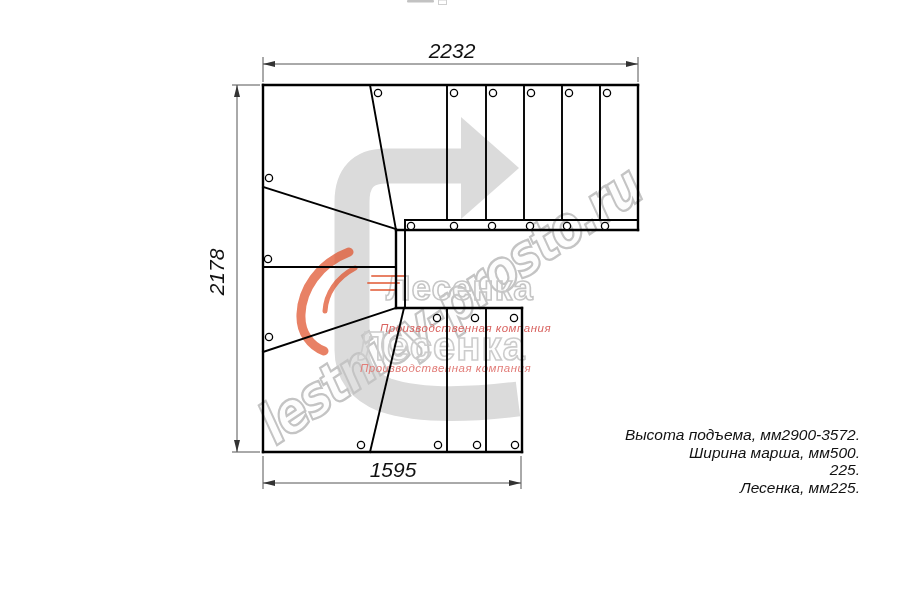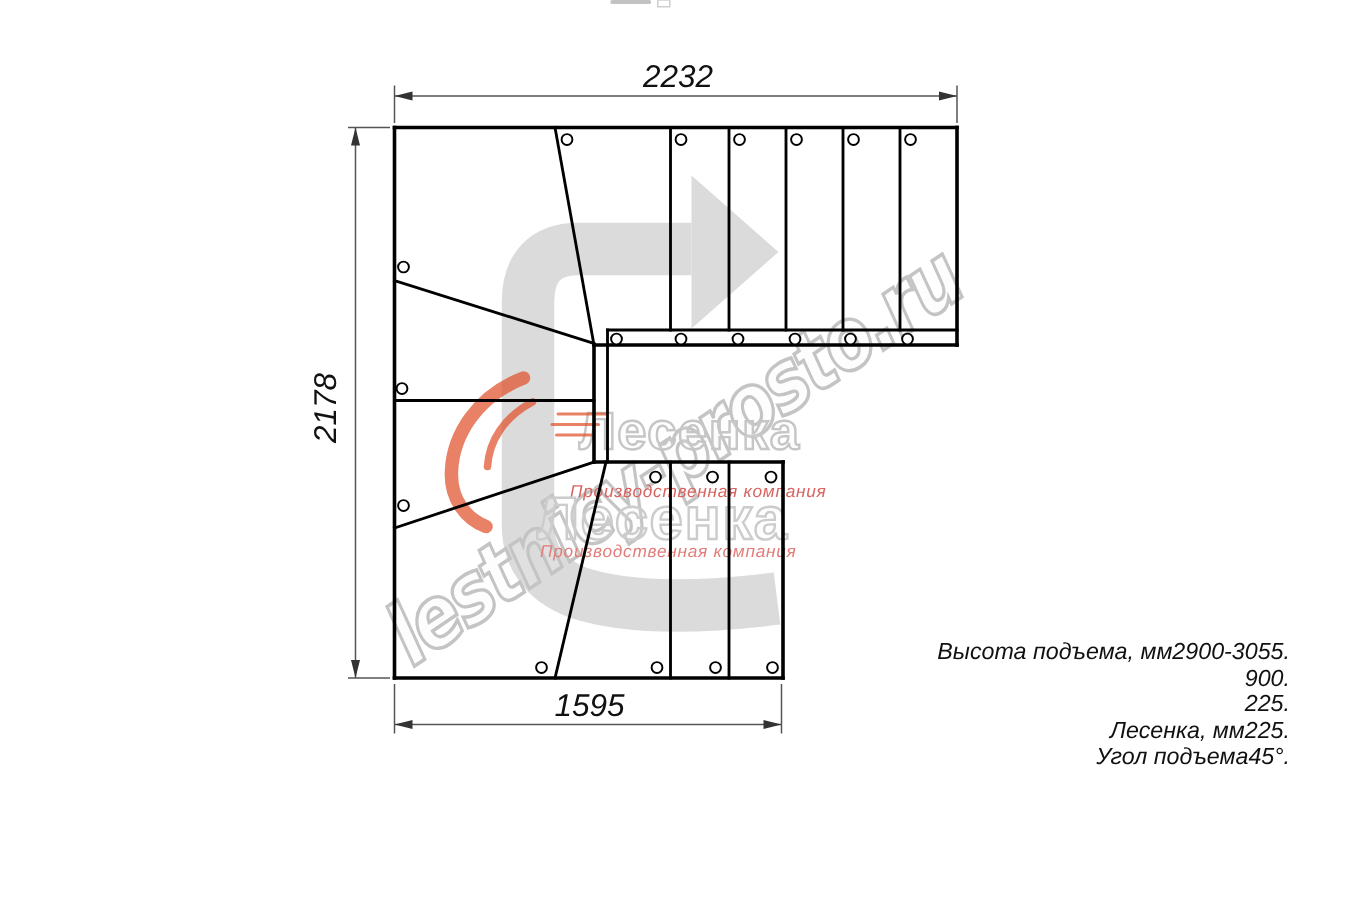--- a/index.html
+++ b/index.html
@@ -163,7 +163,7 @@
   <div class="specs">
     <div class="row">
       <span class="lbl">Высота подъема, мм</span>
-      <span class="val">2900-3055.</span>
+      <span class="val">2900-3572.</span>
     </div>
     <div class="row">
       <span class="val">900.</span>

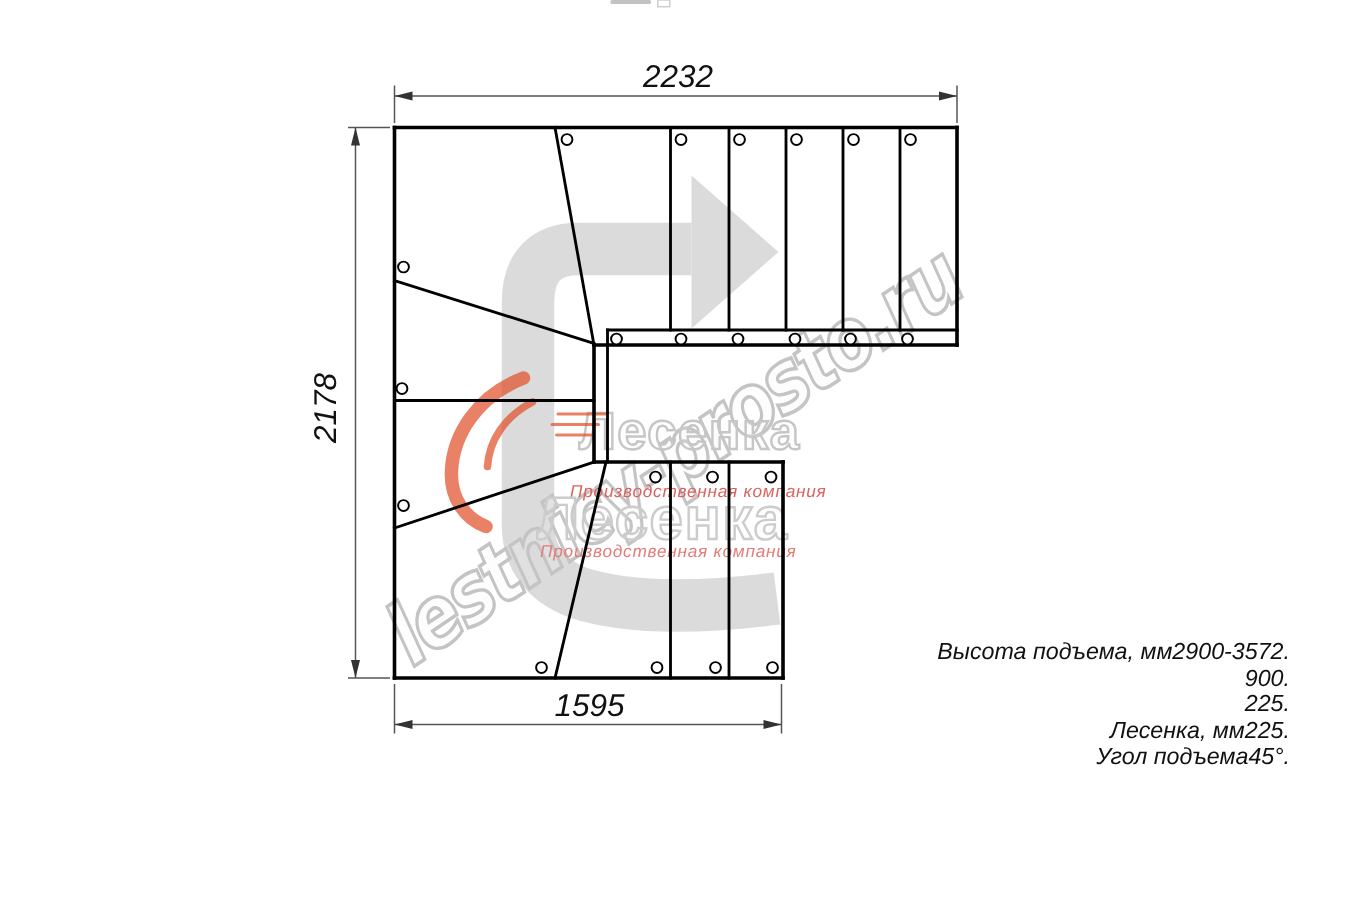--- a/index.html
+++ b/index.html
@@ -166,6 +166,7 @@
       <span class="val">2900-3572.</span>
     </div>
     <div class="row">
+      <span class="lbl">Ширина марша, мм</span>
       <span class="val">900.</span>
     </div>
     <div class="row">

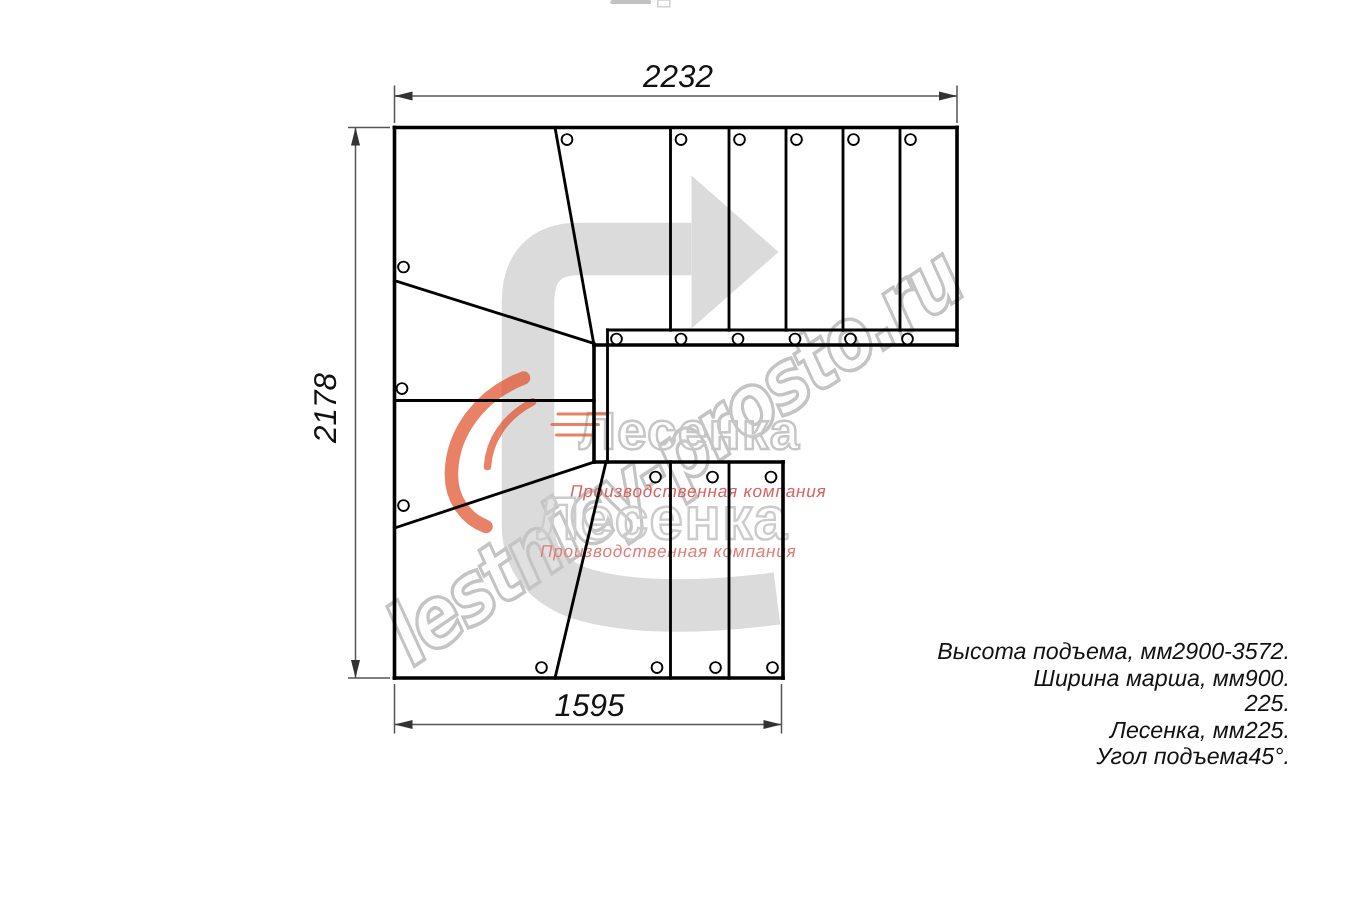--- a/index.html
+++ b/index.html
@@ -167,7 +167,7 @@
     </div>
     <div class="row">
       <span class="lbl">Ширина марша, мм</span>
-      <span class="val">900.</span>
+      <span class="val">500.</span>
     </div>
     <div class="row">
       <span class="val">225.</span>

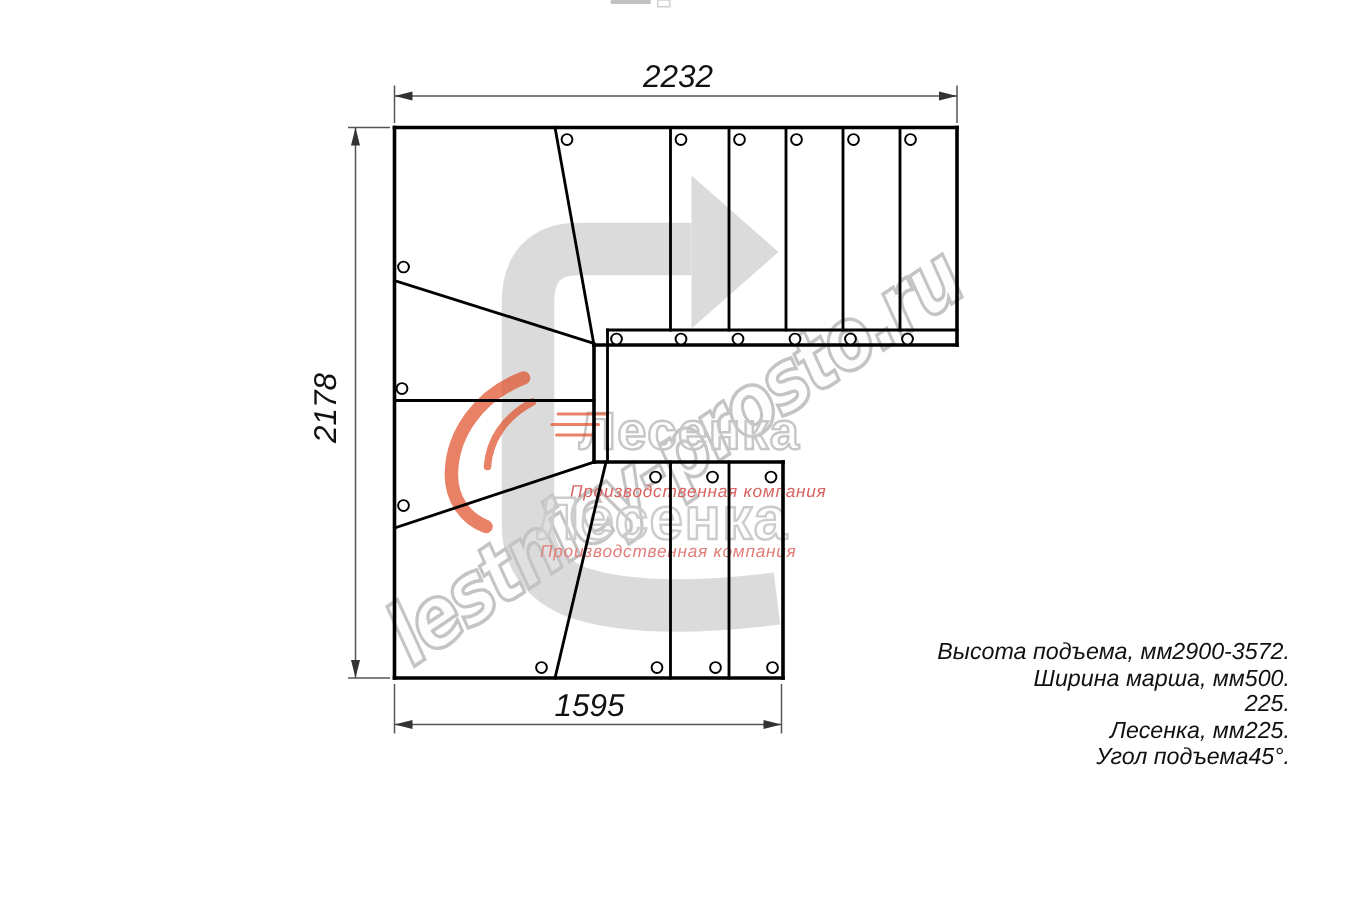--- a/index.html
+++ b/index.html
@@ -176,10 +176,6 @@
       <span class="lbl">Лесенка, мм</span>
       <span class="val">225.</span>
     </div>
-    <div class="row">
-      <span class="lbl">Угол подъема</span>
-      <span class="val">45°.</span>
-    </div>
   </div>
 
 </div>

